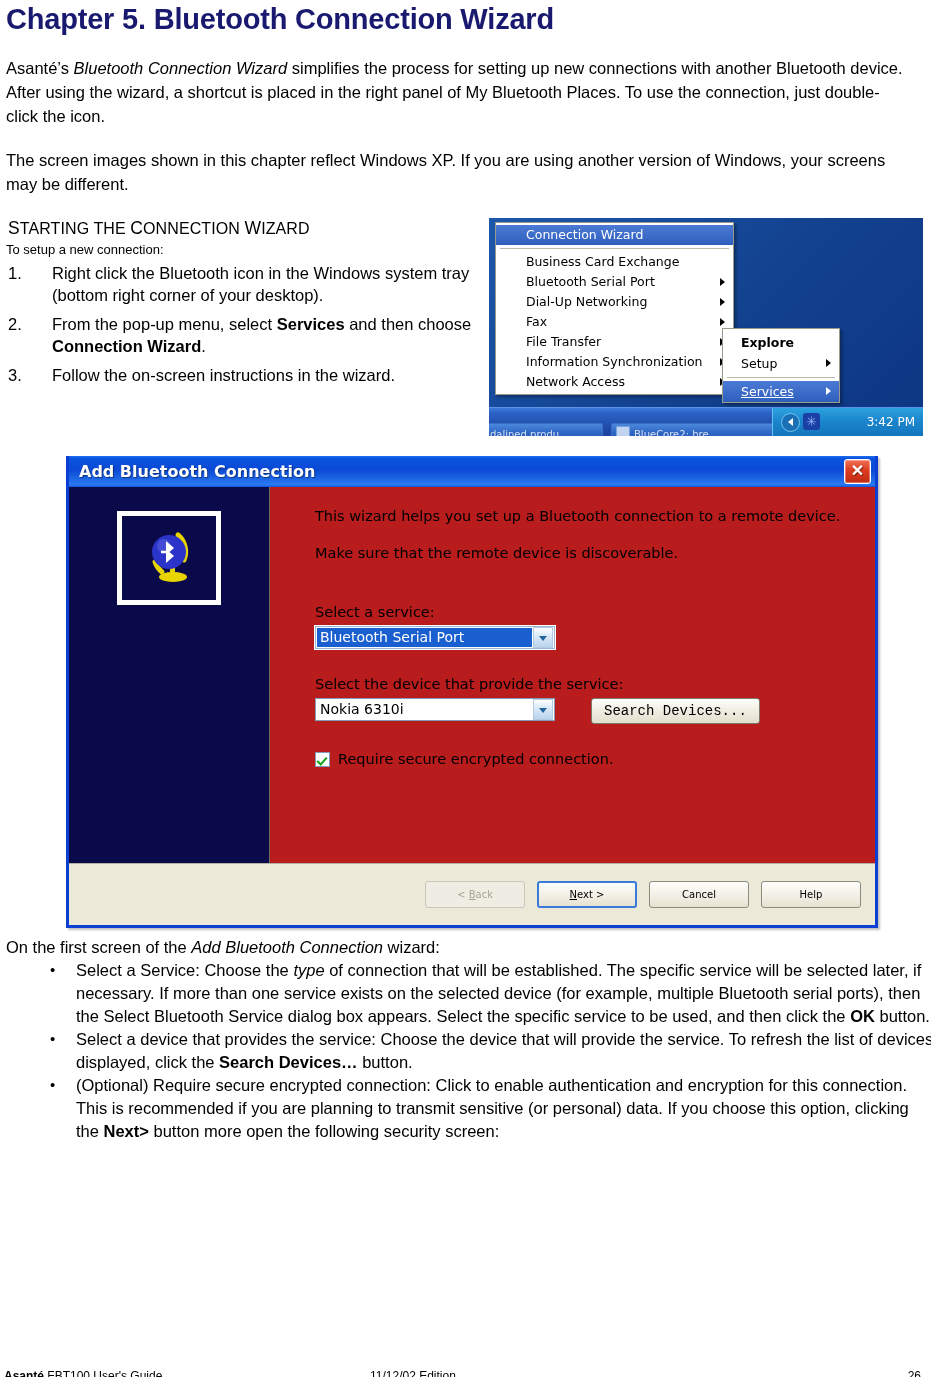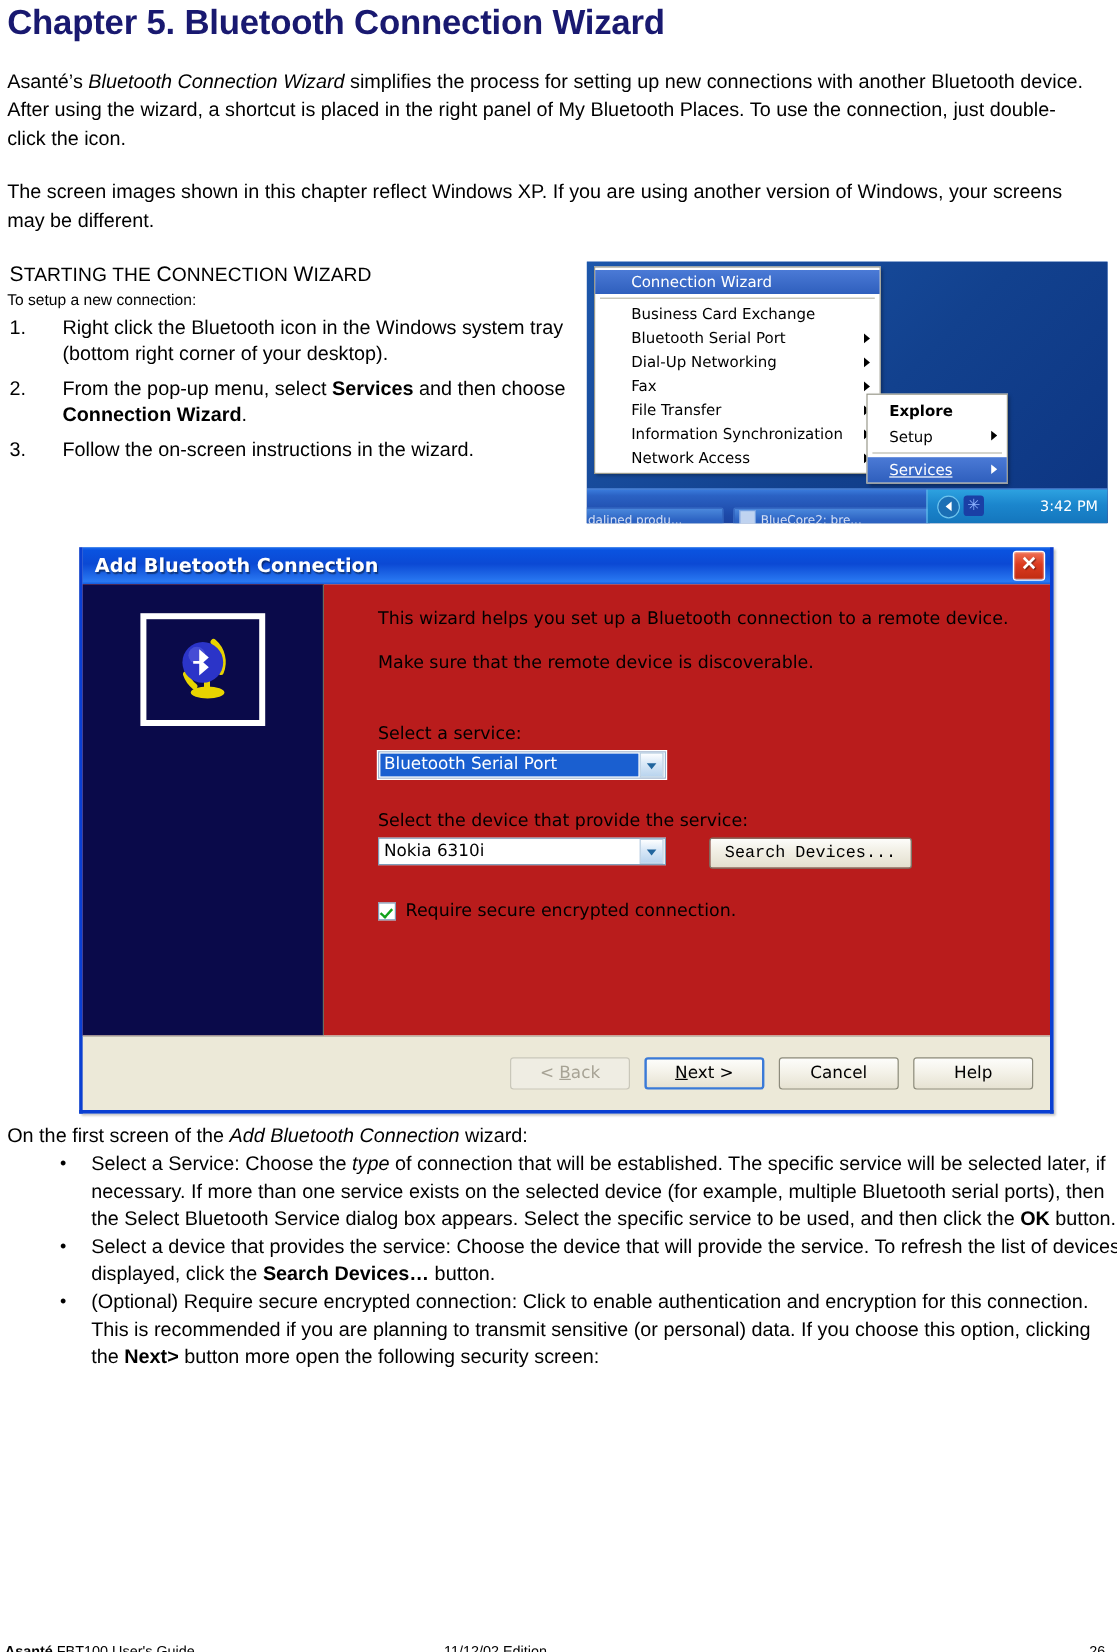--- a/index.html
+++ b/index.html
@@ -429,7 +429,7 @@
     background: linear-gradient(180deg, #fdfdfb 0%, #f4f2e9 45%, #e6e2d2 100%);
     border: 1px solid #8d8c7c;
     border-radius: 3px;
-    font-size: 14px;
+    font-size: 10px;
     line-height: 25px;
     text-align: center;
     color: #000;

